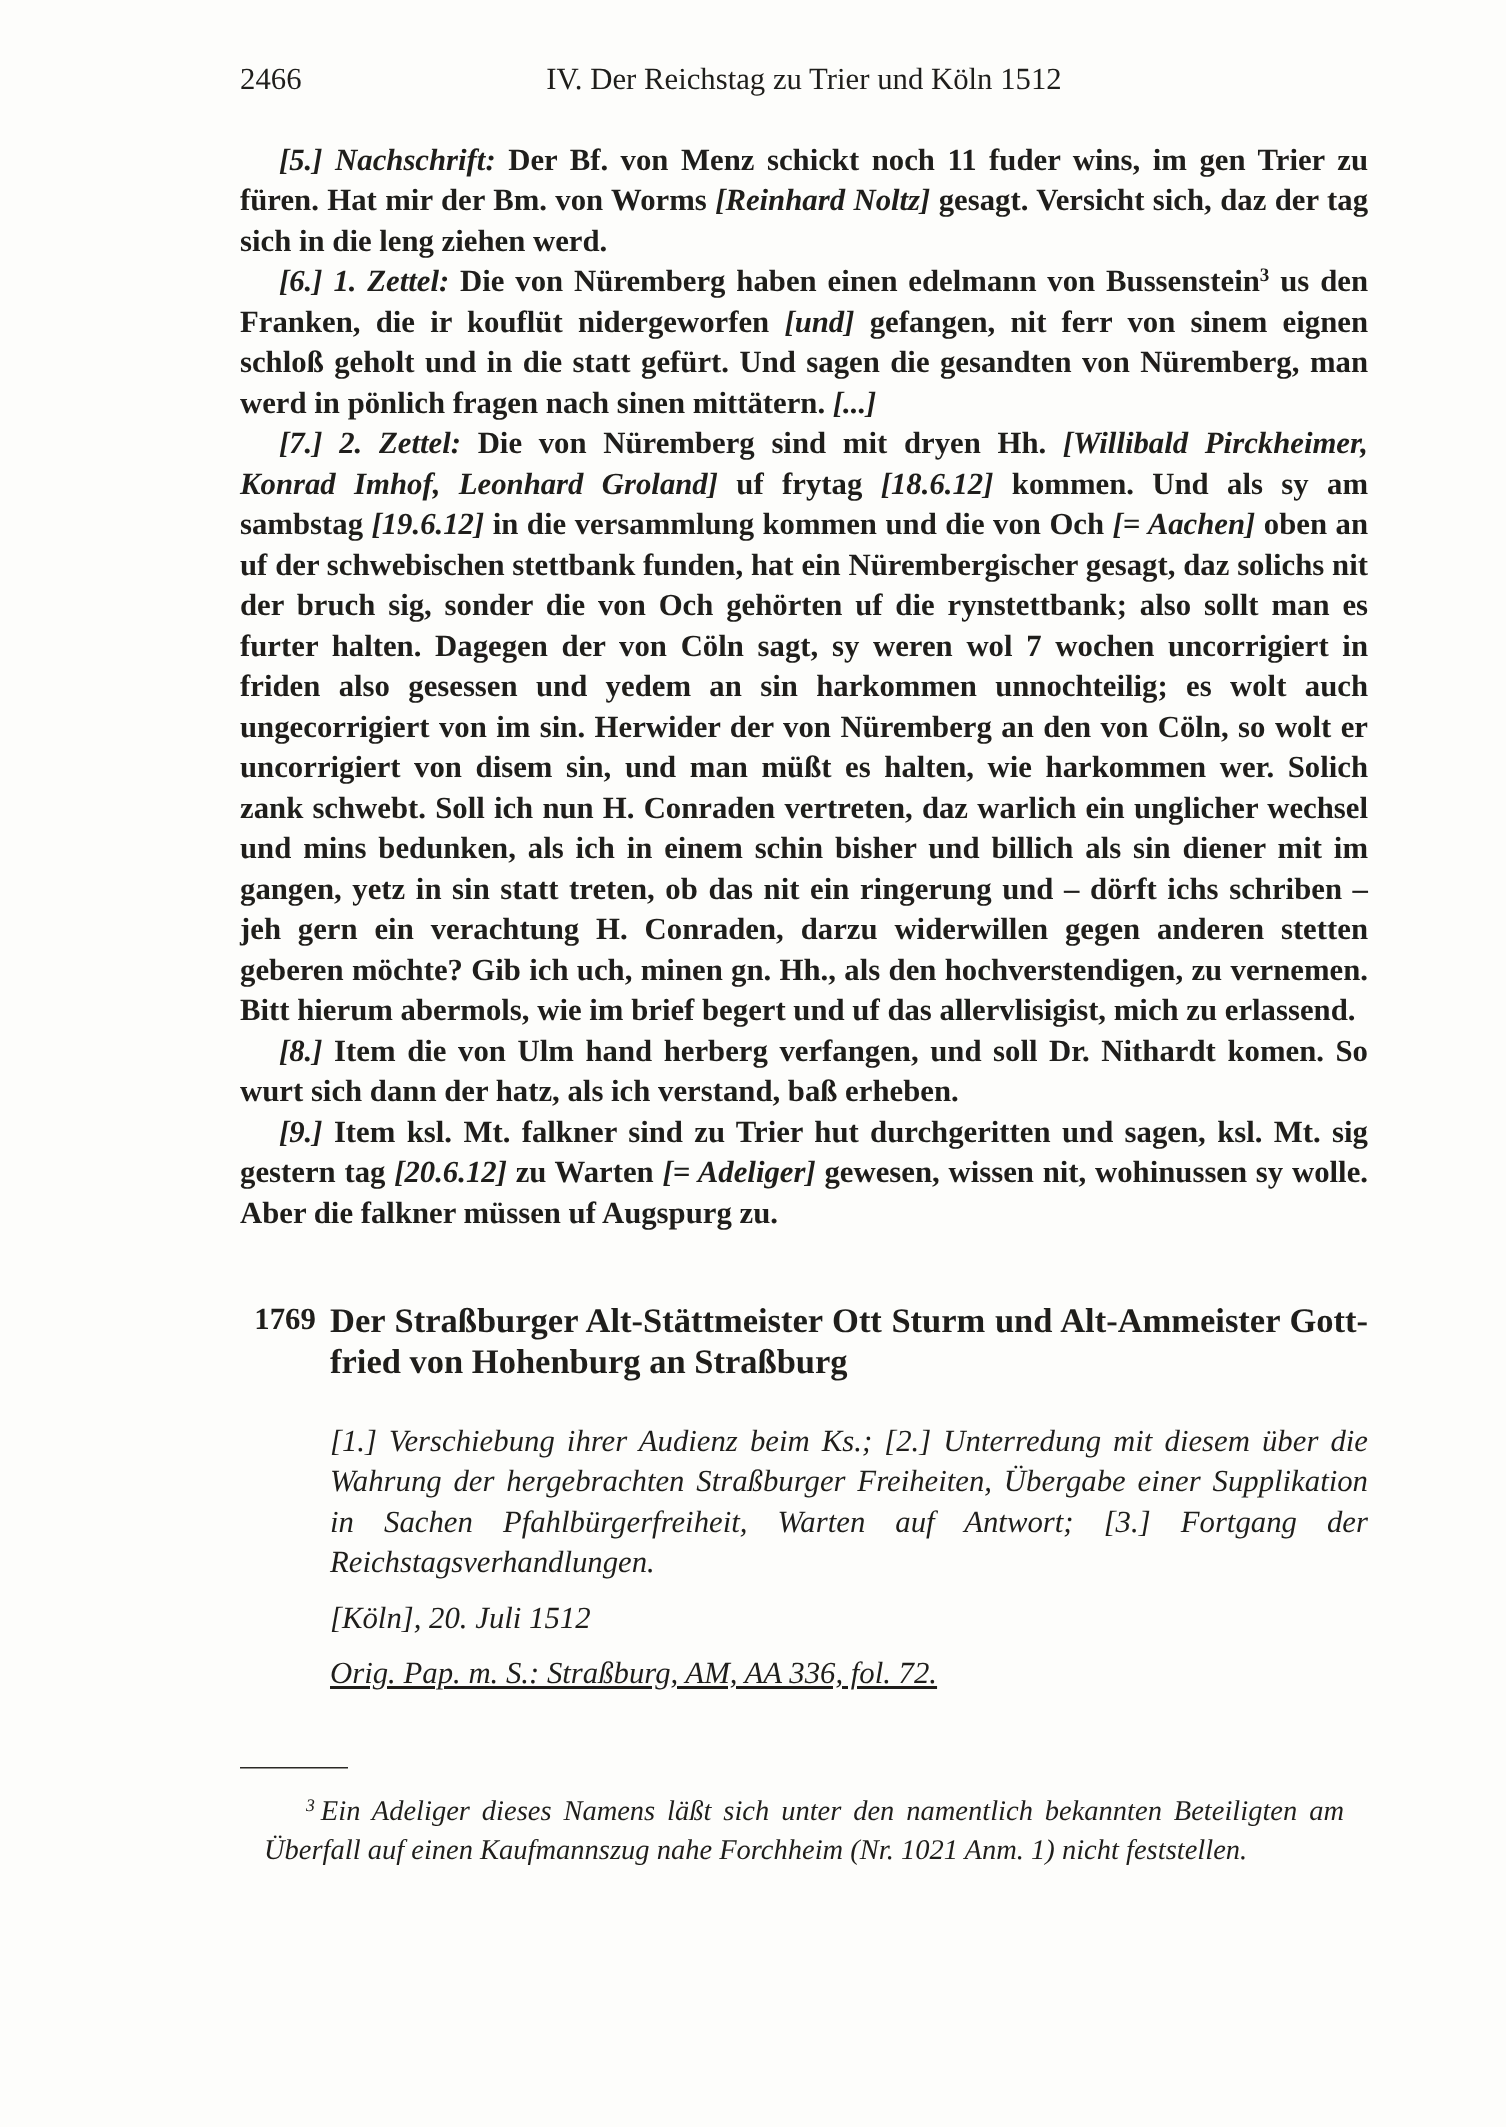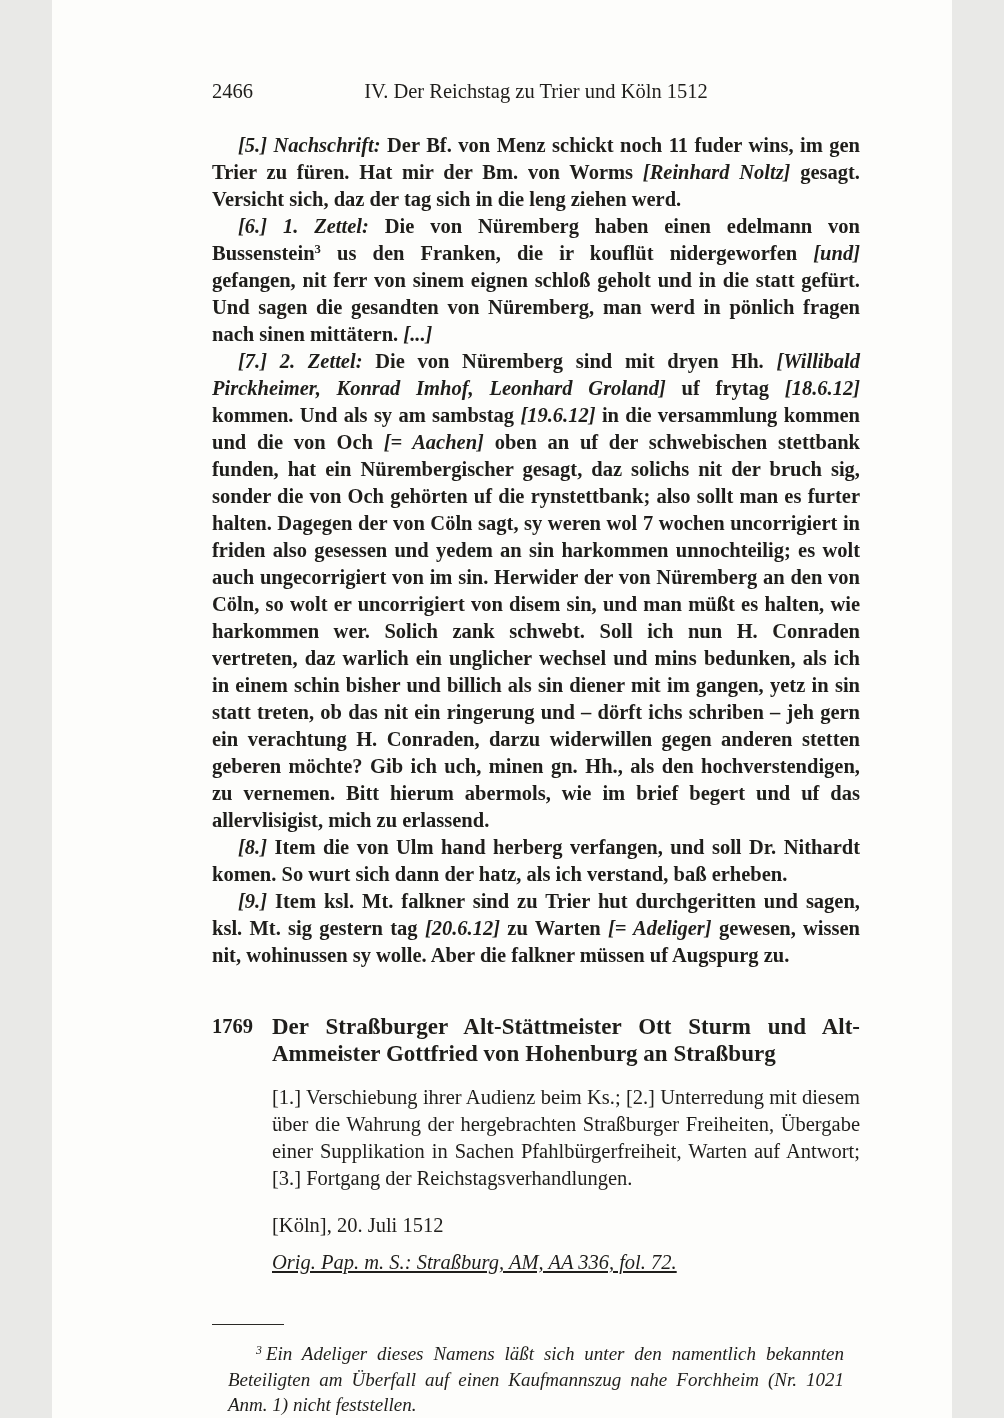--- a/index.html
+++ b/index.html
@@ -4,7 +4,7 @@
 <style>
   html, body { margin: 0; padding: 0; background: #e9e9e7; }
   .page {
-    width: 900px;
+    width: 1004px;
     height: 1418px;
     margin: 0 auto;
     background: #fdfdfb;
@@ -13,7 +13,7 @@
     font-size: 20.5px;
     line-height: 27px;
     box-sizing: border-box;
-    padding: 78px 92px 0 160px;
+    padding: 40px 92px 0 160px;
     position: relative;
     overflow: hidden;
   }

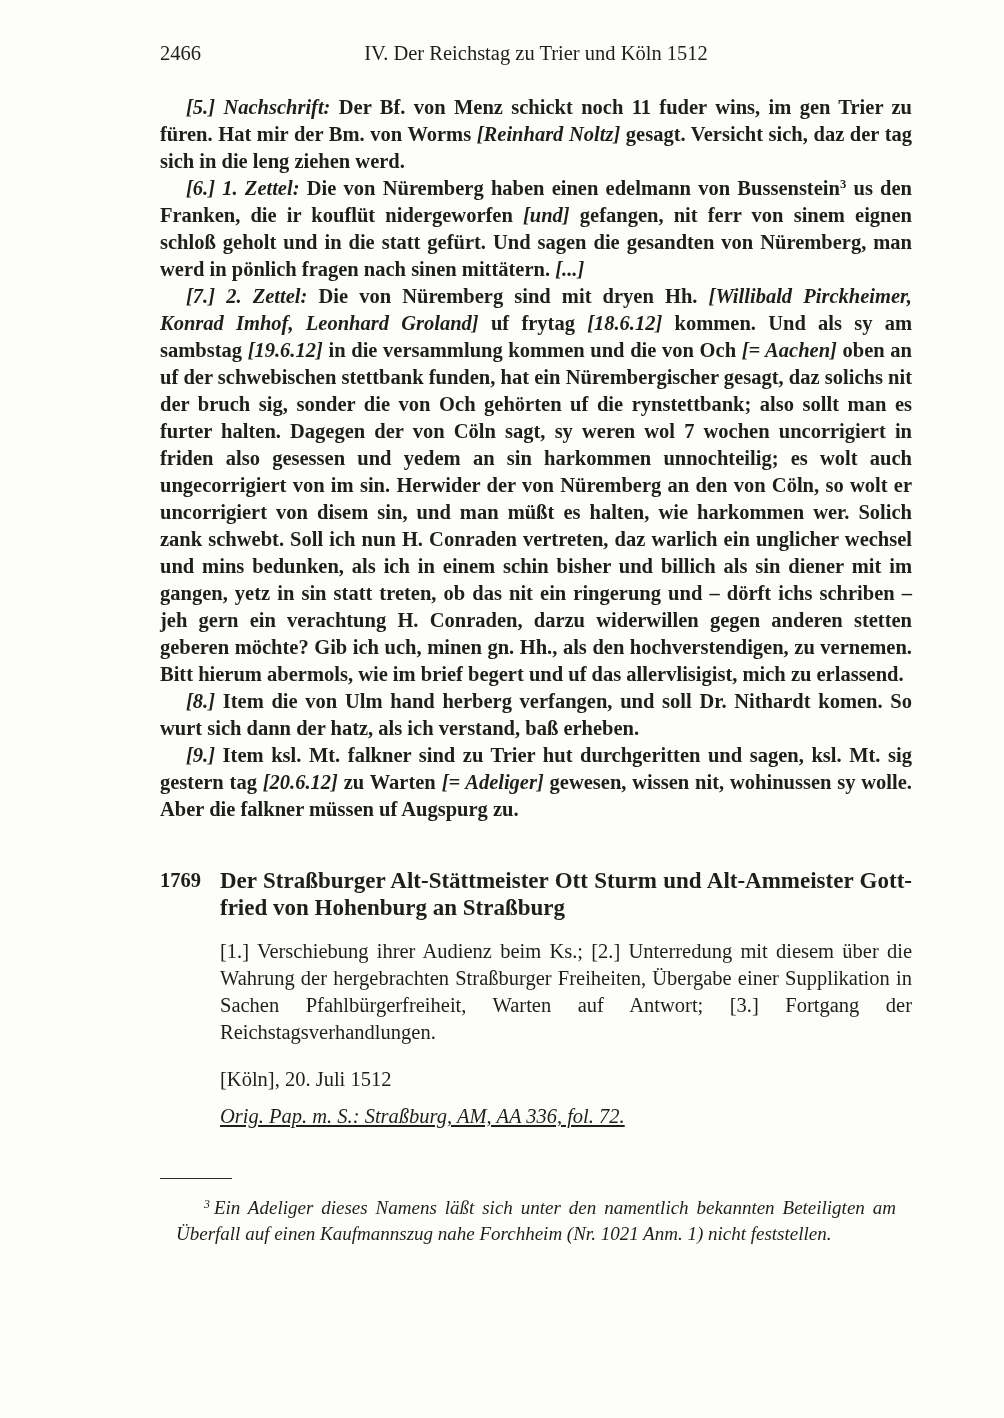--- a/index.html
+++ b/index.html
@@ -50,6 +50,7 @@
   .entry-number {
     width: 60px;
     flex-shrink: 0;
+    text-align: center;
   }
   .entry-title {
     margin: 0;

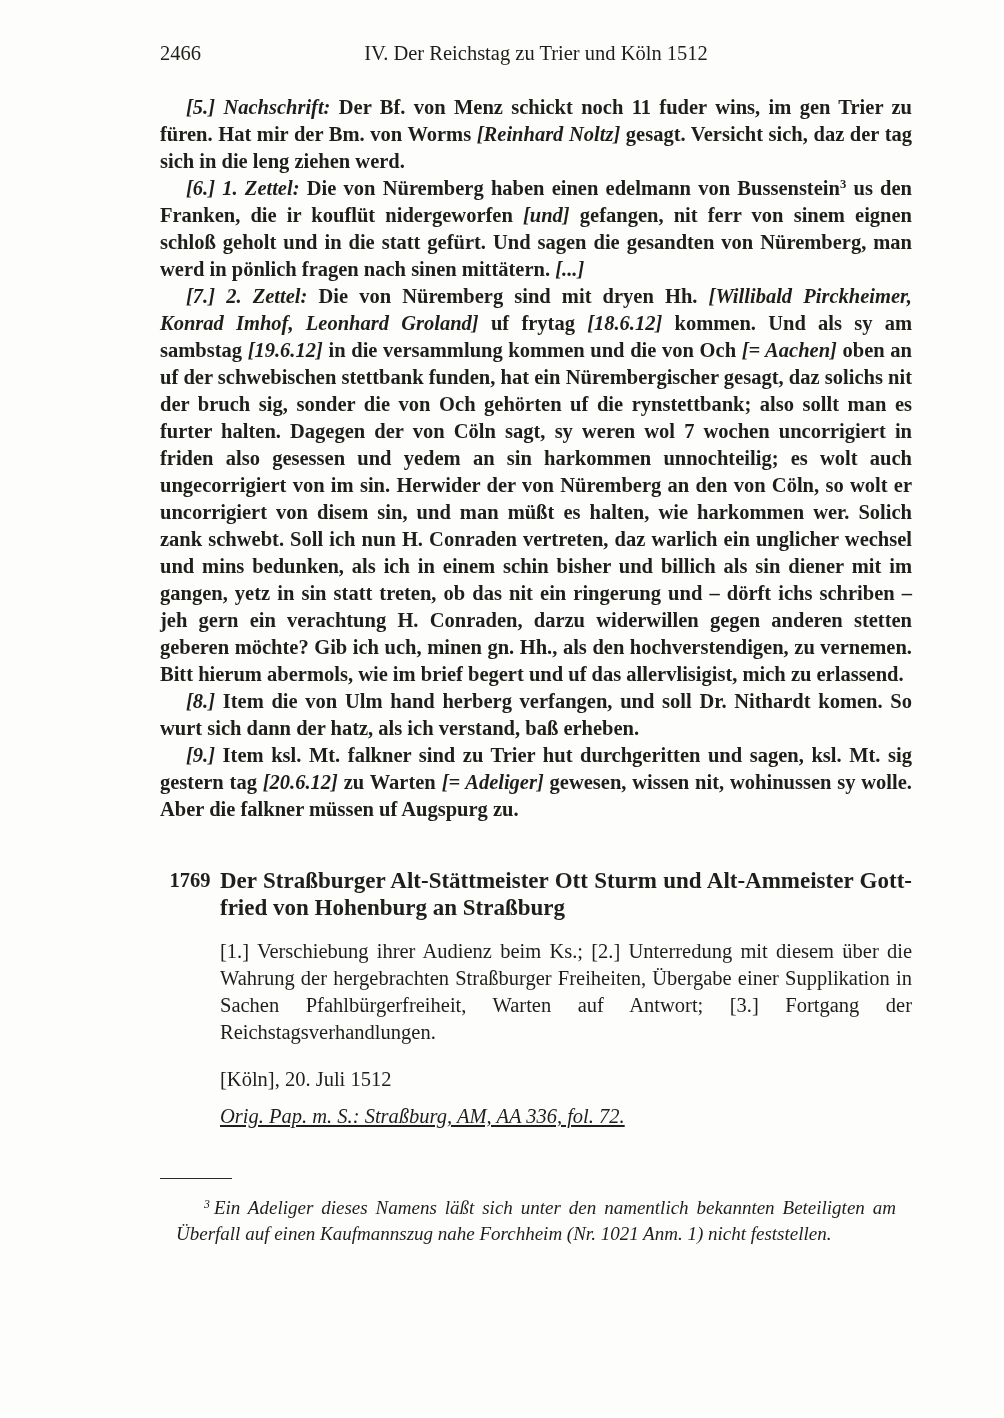--- a/index.html
+++ b/index.html
@@ -61,7 +61,8 @@
     flex: 1;
   }
   .entry-summary {
-    margin: 17px 0 0 60px;
+    margin: 27px 0 0 60px;
+    font-style: italic;
     text-align: justify;
   }
   .entry-date {

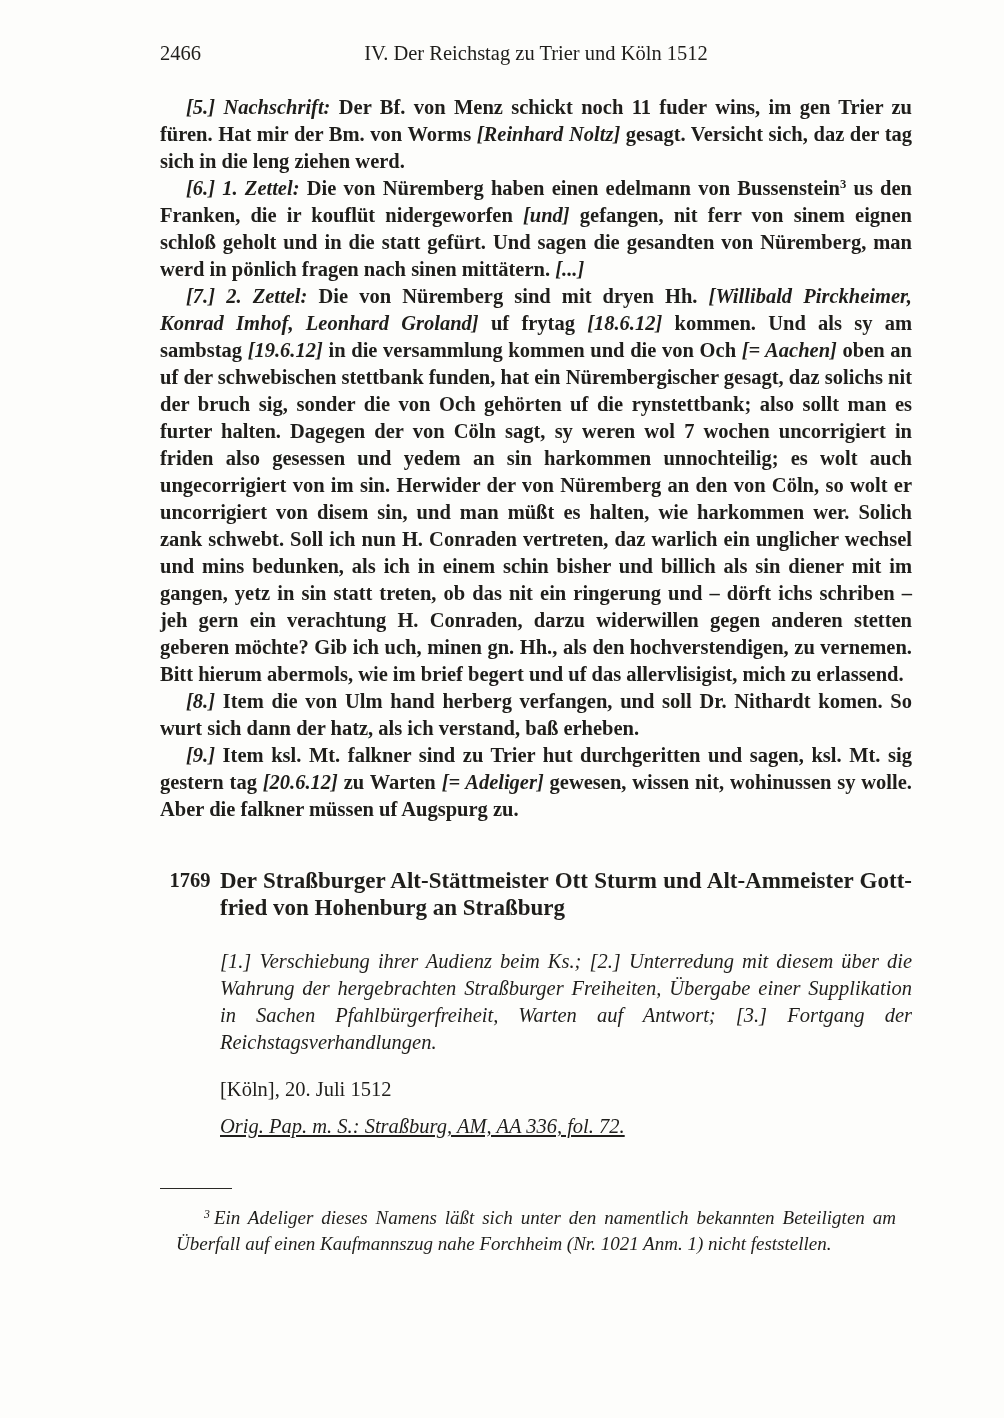--- a/index.html
+++ b/index.html
@@ -66,7 +66,8 @@
     text-align: justify;
   }
   .entry-date {
-    margin: 20px 0 0 60px;
+    margin: 10px 0 0 60px;
+    font-style: italic;
   }
   .entry-source {
     margin: 10px 0 0 60px;

